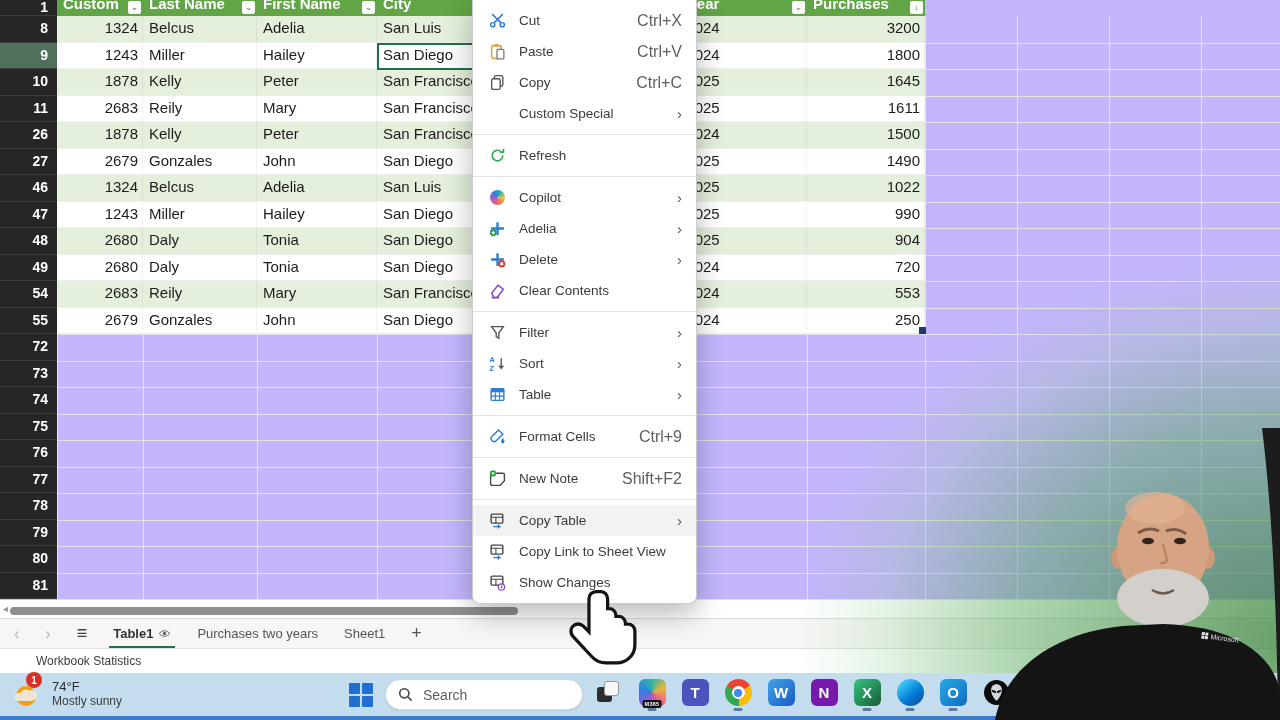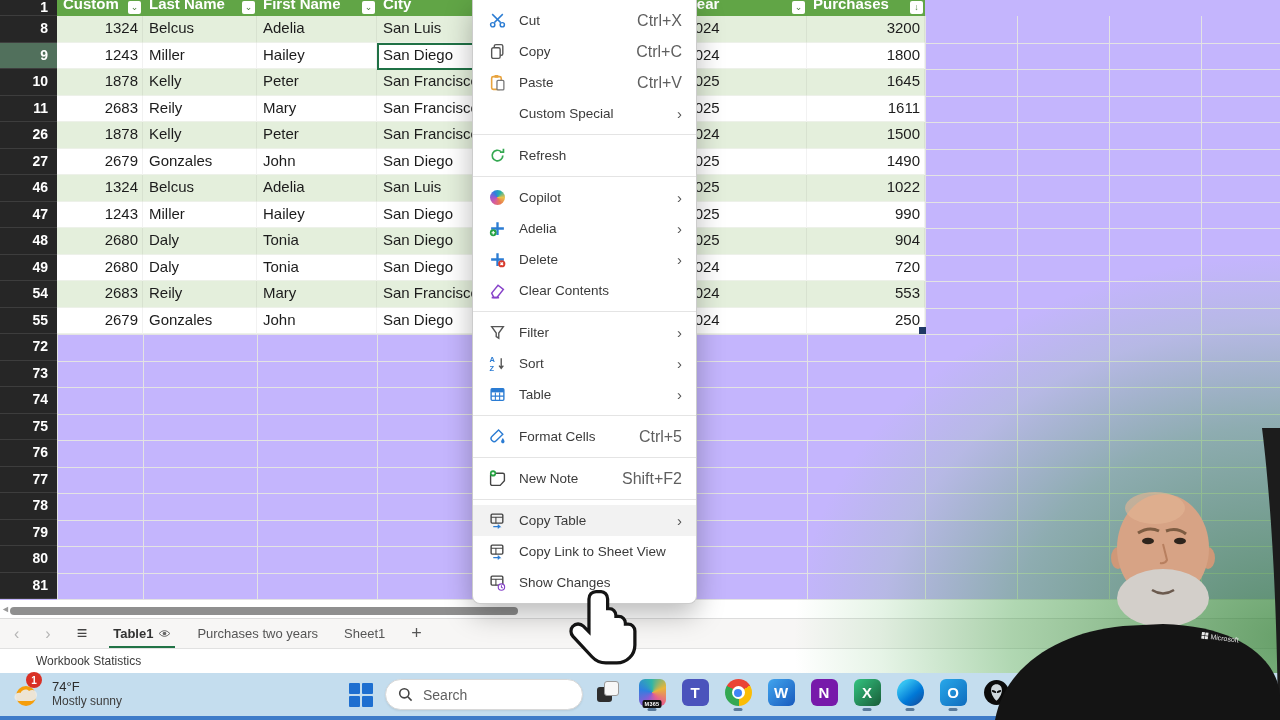--- a/index.html
+++ b/index.html
@@ -299,16 +299,6 @@
       <div class="mi">
         <span class="ic">
           <svg width="17" height="17" viewBox="0 0 16 16">
-            <rect x="5" y="1.5" width="8" height="10" rx="1.5" fill="#fff" stroke="#555" stroke-width="1.3"></rect>
-            <rect x="2.5" y="4.5" width="8" height="10" rx="1.5" fill="#fff" stroke="#555" stroke-width="1.3"></rect>
-          </svg>
-        </span>
-        <span class="lbl">Copy</span>
-        <span class="sc">Ctrl+C</span>
-      </div>
-      <div class="mi">
-        <span class="ic">
-          <svg width="17" height="17" viewBox="0 0 16 16">
             <rect x="2.5" y="2.5" width="9" height="12" rx="1.5" fill="none" stroke="#e8a33d" stroke-width="1.5"></rect>
             <rect x="5" y="1" width="4" height="2.5" rx="1" fill="#e8a33d"></rect>
             <rect x="7.5" y="6" width="6.5" height="9" rx="1" fill="#fff" stroke="#777" stroke-width="1.2"></rect>
@@ -316,6 +306,16 @@
         </span>
         <span class="lbl">Paste</span>
         <span class="sc">Ctrl+V</span>
+      </div>
+      <div class="mi">
+        <span class="ic">
+          <svg width="17" height="17" viewBox="0 0 16 16">
+            <rect x="5" y="1.5" width="8" height="10" rx="1.5" fill="#fff" stroke="#555" stroke-width="1.3"></rect>
+            <rect x="2.5" y="4.5" width="8" height="10" rx="1.5" fill="#fff" stroke="#555" stroke-width="1.3"></rect>
+          </svg>
+        </span>
+        <span class="lbl">Copy</span>
+        <span class="sc">Ctrl+C</span>
       </div>
       <div class="mi">
         <span class="ic"></span>

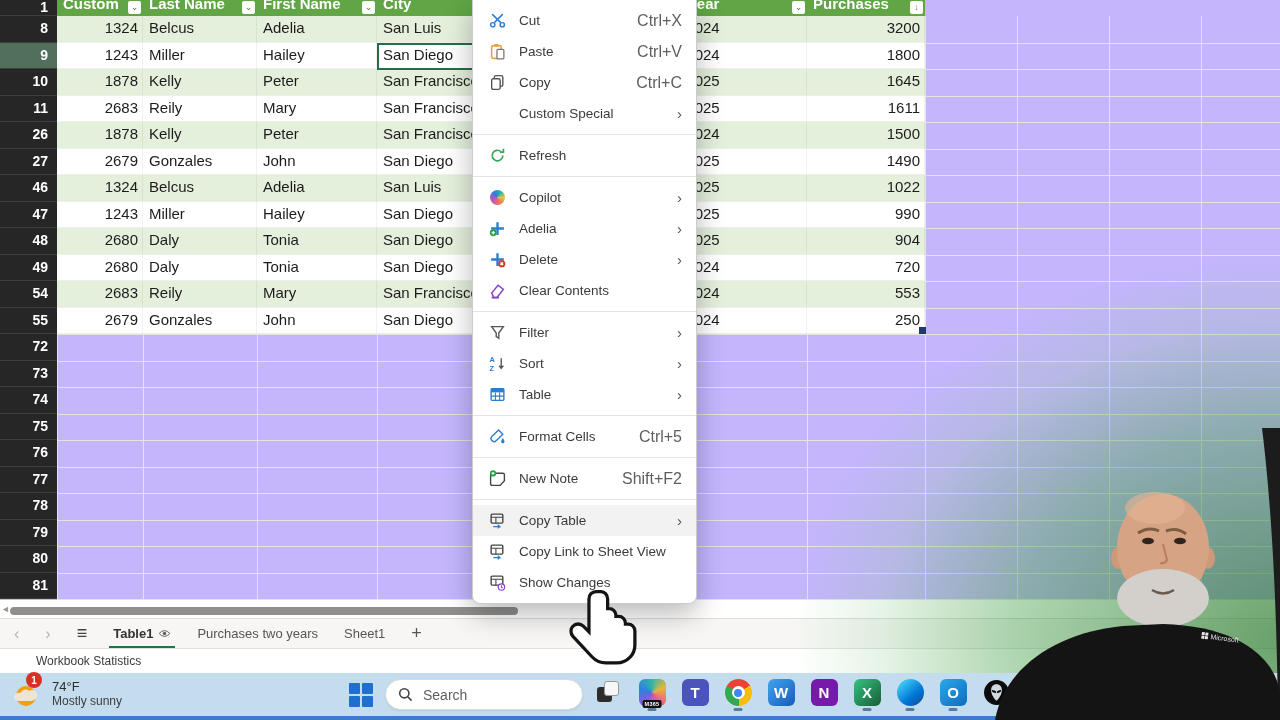--- a/index.html
+++ b/index.html
@@ -412,7 +412,7 @@
           </svg>
         </span>
         <span class="lbl">Format Cells</span>
-        <span class="sc">Ctrl+5</span>
+        <span class="sc">Ctrl+9</span>
       </div>
       <div class="mdiv"></div>
       <div class="mi">

